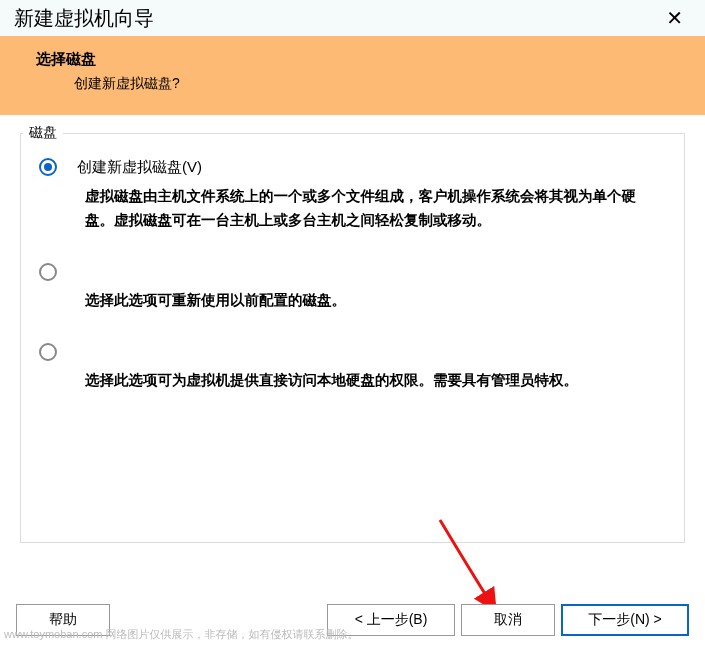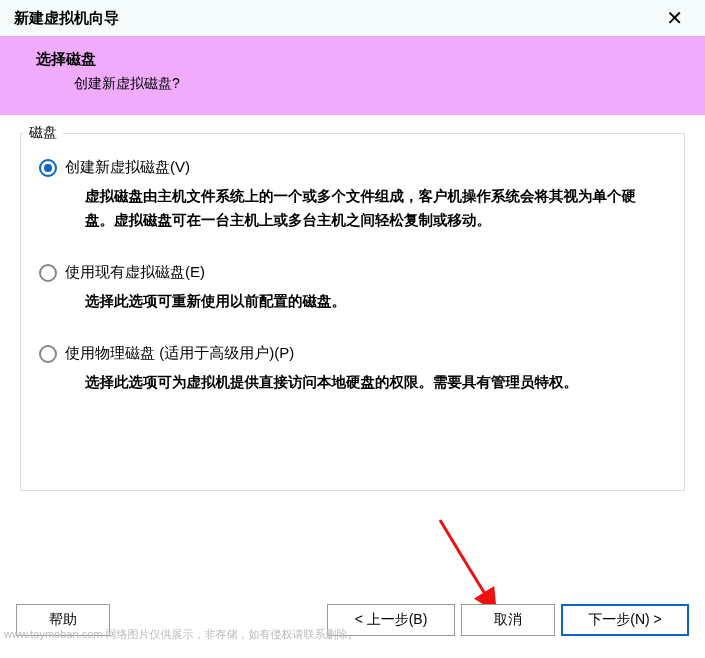--- a/index.html
+++ b/index.html
@@ -26,8 +26,7 @@
       height: 36px;
     }
     .titlebar .title {
-      font-size: 15px;
-      font-weight: bold;
+      font-size: 20px;
     }
     .close-icon {
       font-size: 20px;

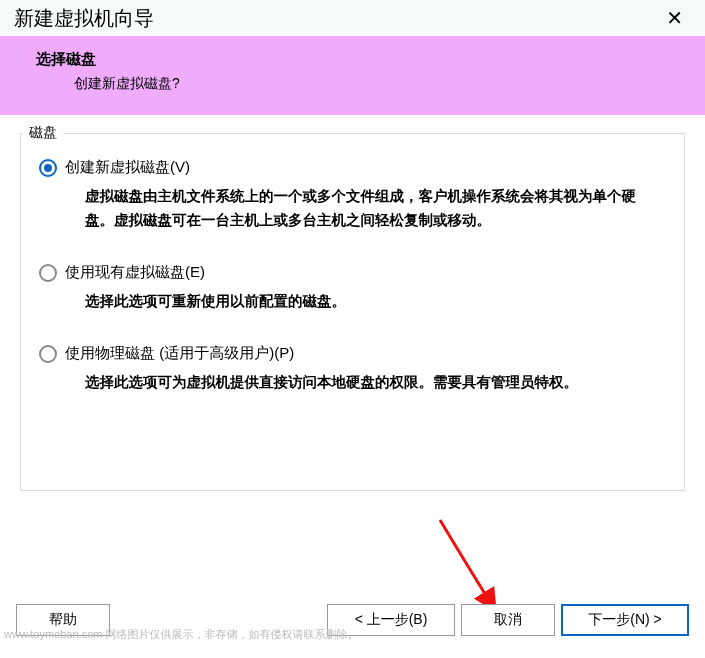--- a/index.html
+++ b/index.html
@@ -36,7 +36,7 @@
     }
     .header-block {
       padding: 14px 36px 22px 36px;
-      background: #f0abfc;
+      background: #fdba74;
     }
     .header-block .heading {
       font-weight: bold;

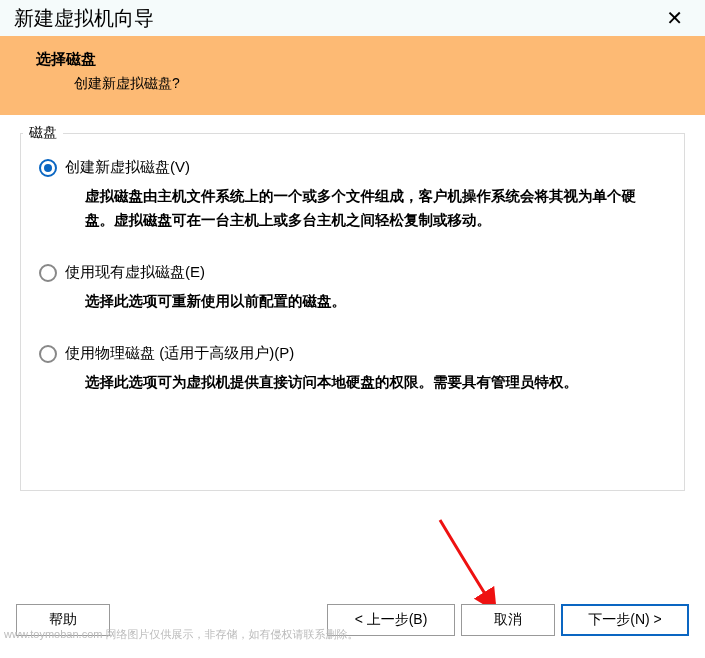--- a/index.html
+++ b/index.html
@@ -54,7 +54,7 @@
       border: 1px solid #dcdcdc;
       position: relative;
       padding: 24px 18px 30px 18px;
-      height: 358px;
+      height: 410px;
     }
     .legend {
       position: absolute;

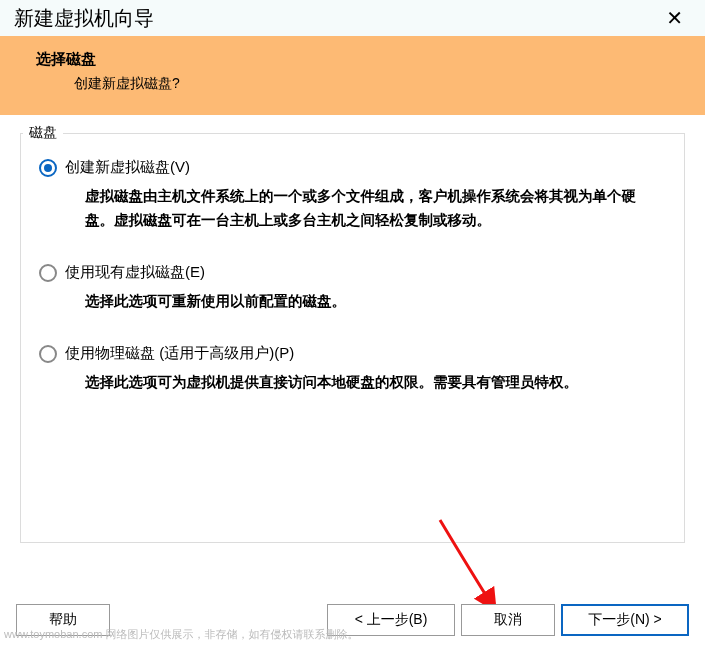--- a/index.html
+++ b/index.html
@@ -69,8 +69,8 @@
     }
     .option-head {
       display: flex;
-      align-items: flex-end;
-      gap: 8px;
+      align-items: flex-start;
+      gap: 20px;
       margin-bottom: 8px;
       cursor: pointer;
     }

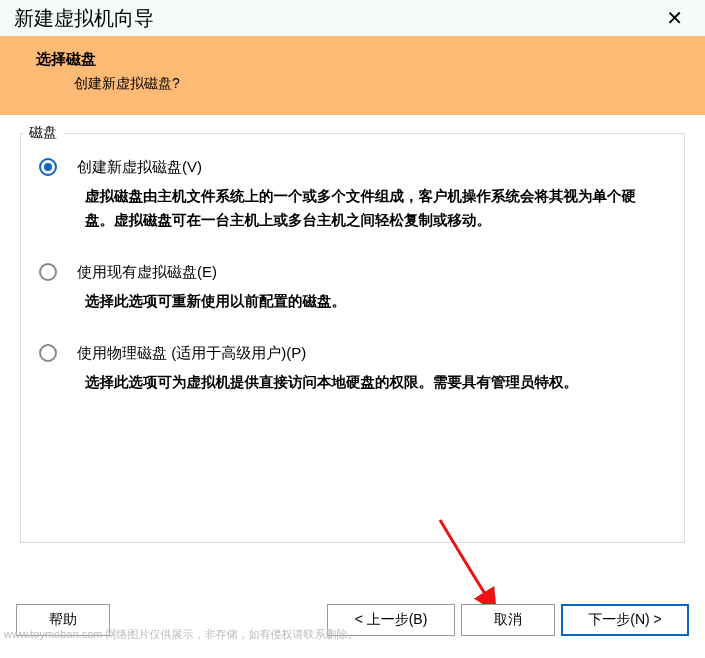--- a/index.html
+++ b/index.html
@@ -183,7 +183,6 @@
     <div class="option">
       <div class="option-head">
         <span class="radio"></span>
-        <span class="option-label">使用现有虚拟磁盘(E)</span>
       </div>
       <div class="option-desc">选择此选项可重新使用以前配置的磁盘。</div>
     </div>

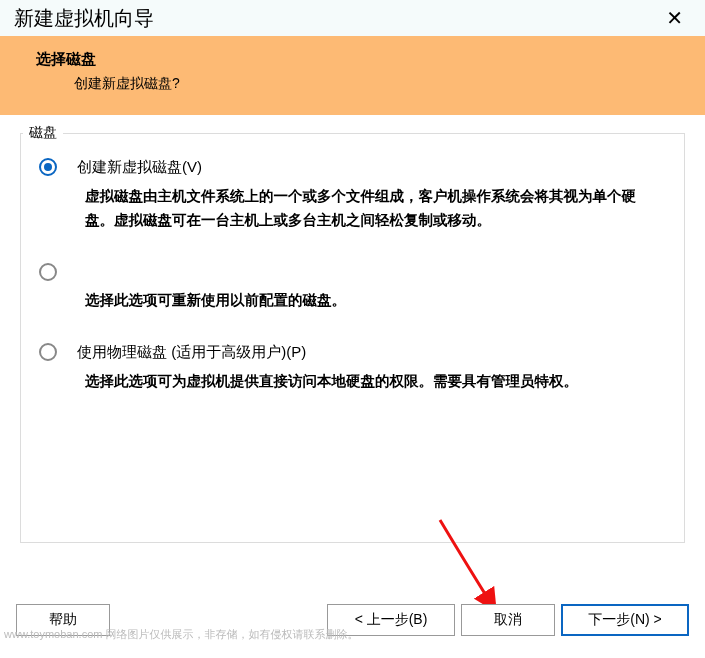--- a/index.html
+++ b/index.html
@@ -190,7 +190,6 @@
     <div class="option">
       <div class="option-head">
         <span class="radio"></span>
-        <span class="option-label">使用物理磁盘 (适用于高级用户)(P)</span>
       </div>
       <div class="option-desc">选择此选项可为虚拟机提供直接访问本地硬盘的权限。需要具有管理员特权。</div>
     </div>

